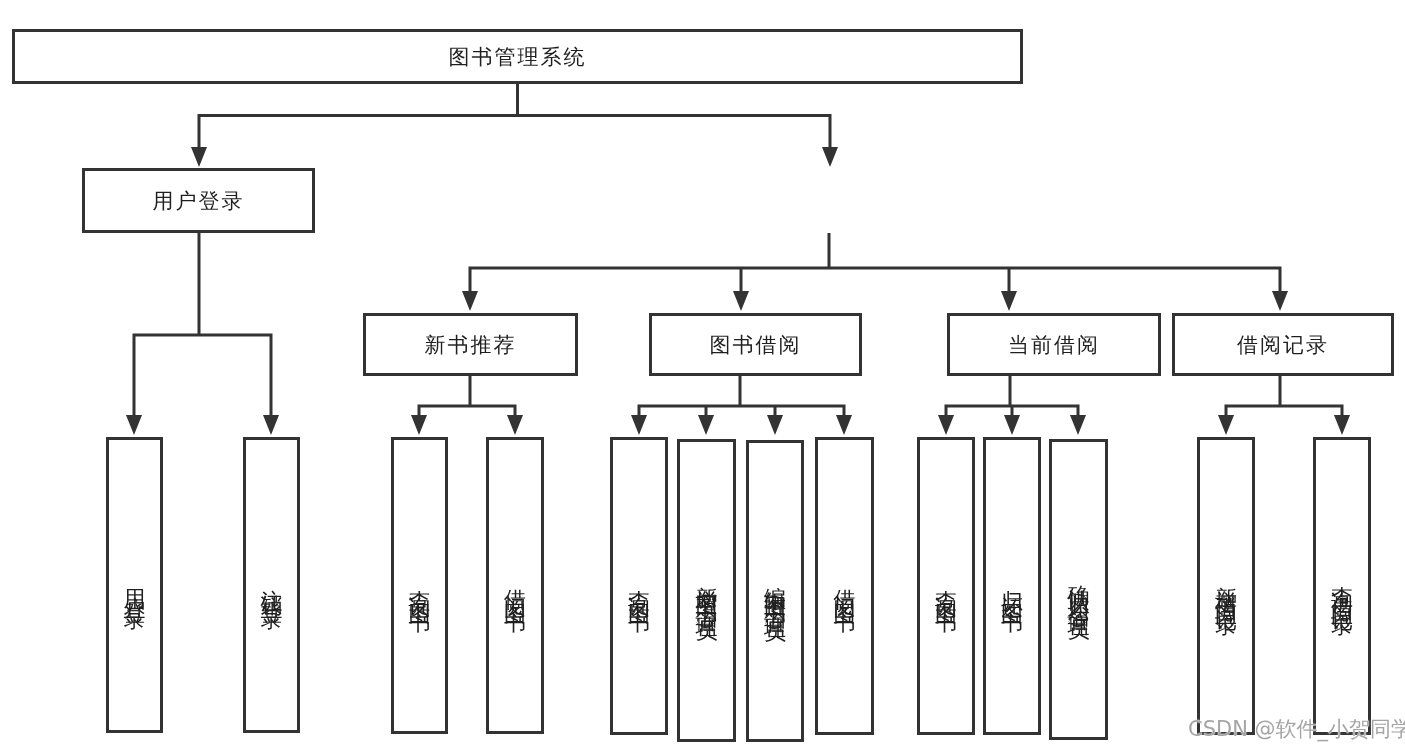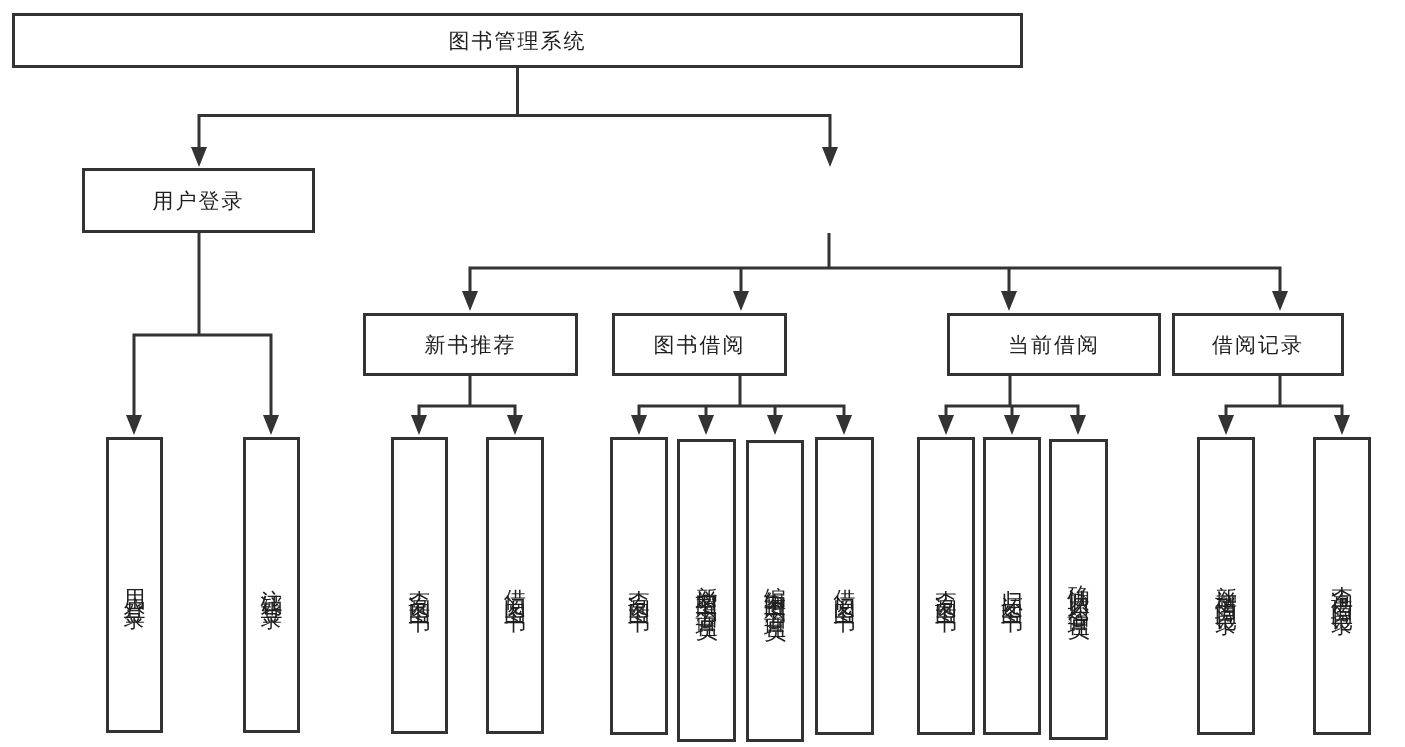--- a/index.html
+++ b/index.html
@@ -101,7 +101,7 @@
     </g>
   </svg>
 
-  <div class="node hnode" style="left:12px; top:13px; width:1011px; height:55px;">图书管理系统</div>
+  <div class="node hnode" style="left:12px; top:29px; width:1011px; height:55px;">图书管理系统</div>
 
   <div class="node hnode" style="left:82px; top:168px; width:233px; height:65px;">用户登录</div>
 

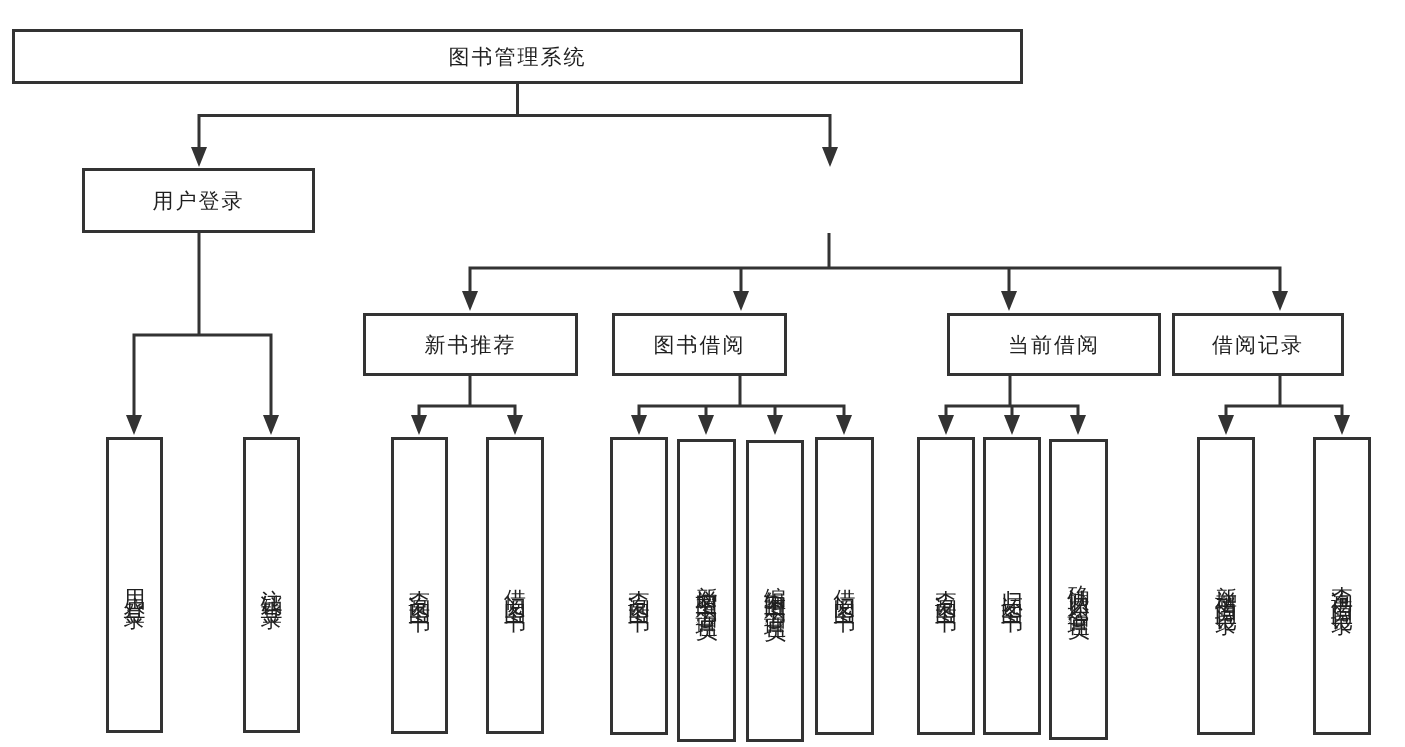--- a/index.html
+++ b/index.html
@@ -106,7 +106,7 @@
   <div class="node hnode" style="left:82px; top:168px; width:233px; height:65px;">用户登录</div>
 
   <div class="node hnode" style="left:363px; top:313px; width:215px; height:63px;">新书推荐</div>
-  <div class="node hnode" style="left:612px; top:313px; width:175px; height:63px;">图书借阅</div>
+  <div class="node hnode" style="left:649px; top:313px; width:213px; height:63px;">图书借阅</div>
   <div class="node hnode" style="left:903px; top:313px; width:214px; height:63px;margin-left:44px;">当前借阅</div>
   <div class="node hnode" style="left:1172px; top:313px; width:172px; height:63px;">借阅记录</div>
 

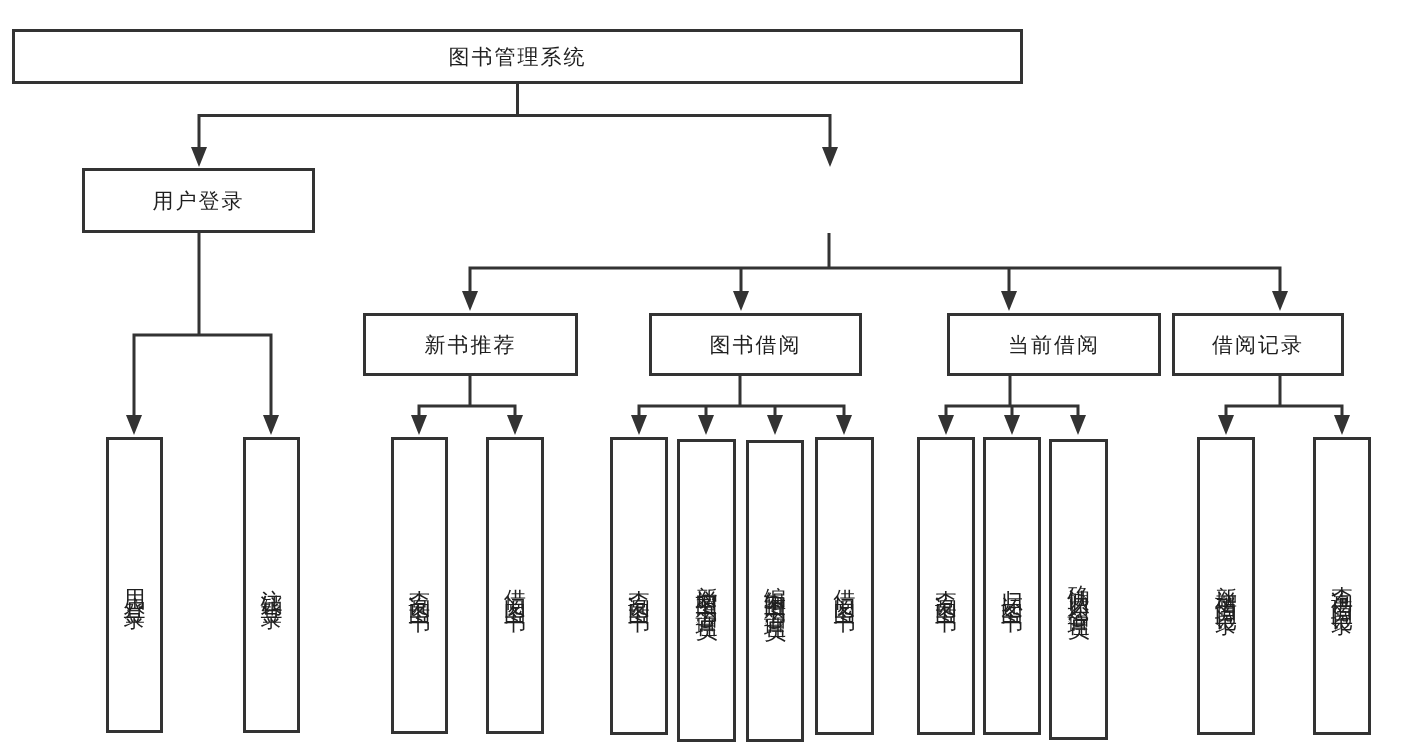--- a/index.html
+++ b/index.html
@@ -108,7 +108,7 @@
   <div class="node hnode" style="left:363px; top:313px; width:215px; height:63px;">新书推荐</div>
   <div class="node hnode" style="left:649px; top:313px; width:213px; height:63px;">图书借阅</div>
   <div class="node hnode" style="left:903px; top:313px; width:214px; height:63px;margin-left:44px;">当前借阅</div>
-  <div class="node hnode" style="left:1172px; top:313px; width:172px; height:63px;">借阅记录</div>
+  <div class="node hnode" style="left:1172px; top:313px; width:222px; height:63px;">借阅记录</div>
 
   <div class="node vnode" style="left:106px; top:437px; width:57px; height:296px;">用户登录</div>
   <div class="node vnode" style="left:243px; top:437px; width:57px; height:296px;">注销登录</div>

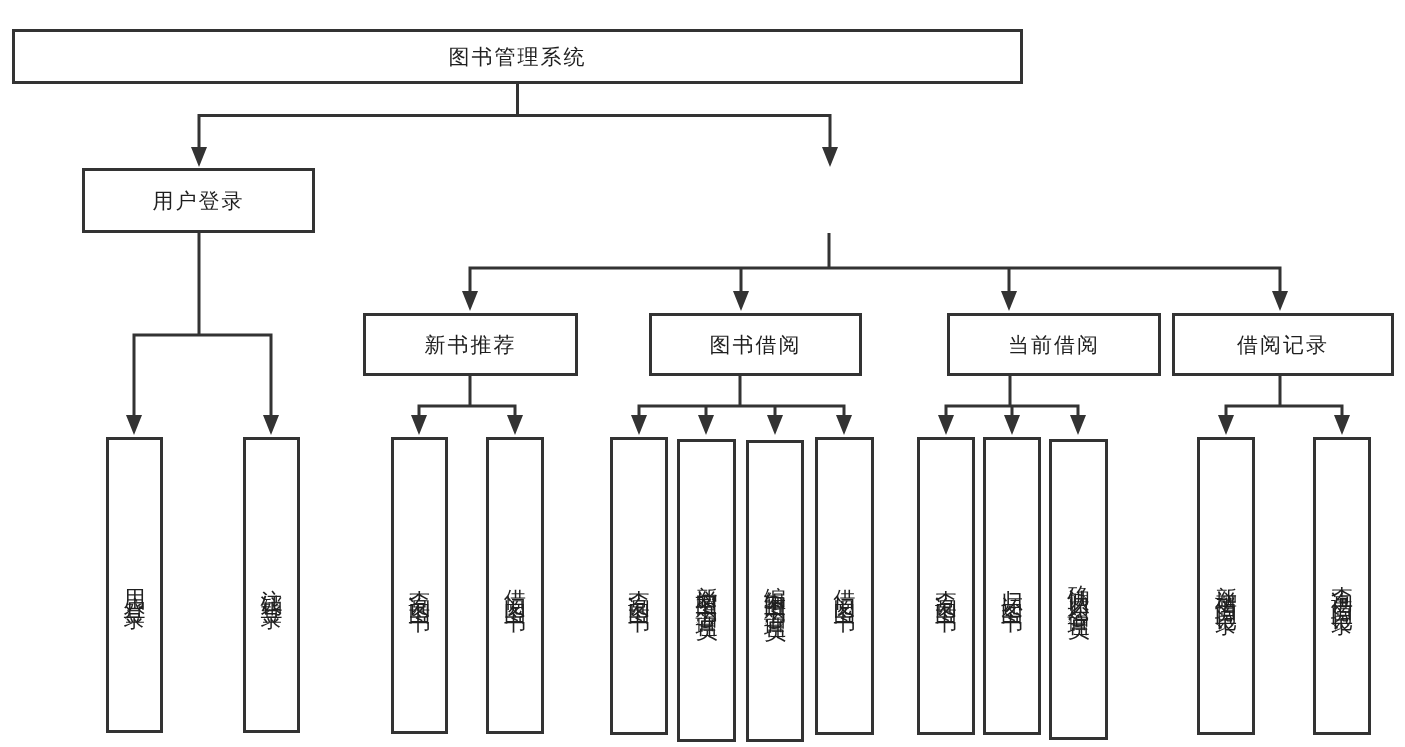--- a/index.html
+++ b/index.html
@@ -128,6 +128,7 @@
   <div class="node vnode" style="left:1197px; top:437px; width:58px; height:298px; letter-spacing:6px;">新增借阅记录</div>
   <div class="node vnode" style="left:1313px; top:437px; width:58px; height:298px; letter-spacing:6px;">查询借阅记录</div>
 
+  <div class="watermark">CSDN @软件_小贺同学</div>
 
 </div>
 

